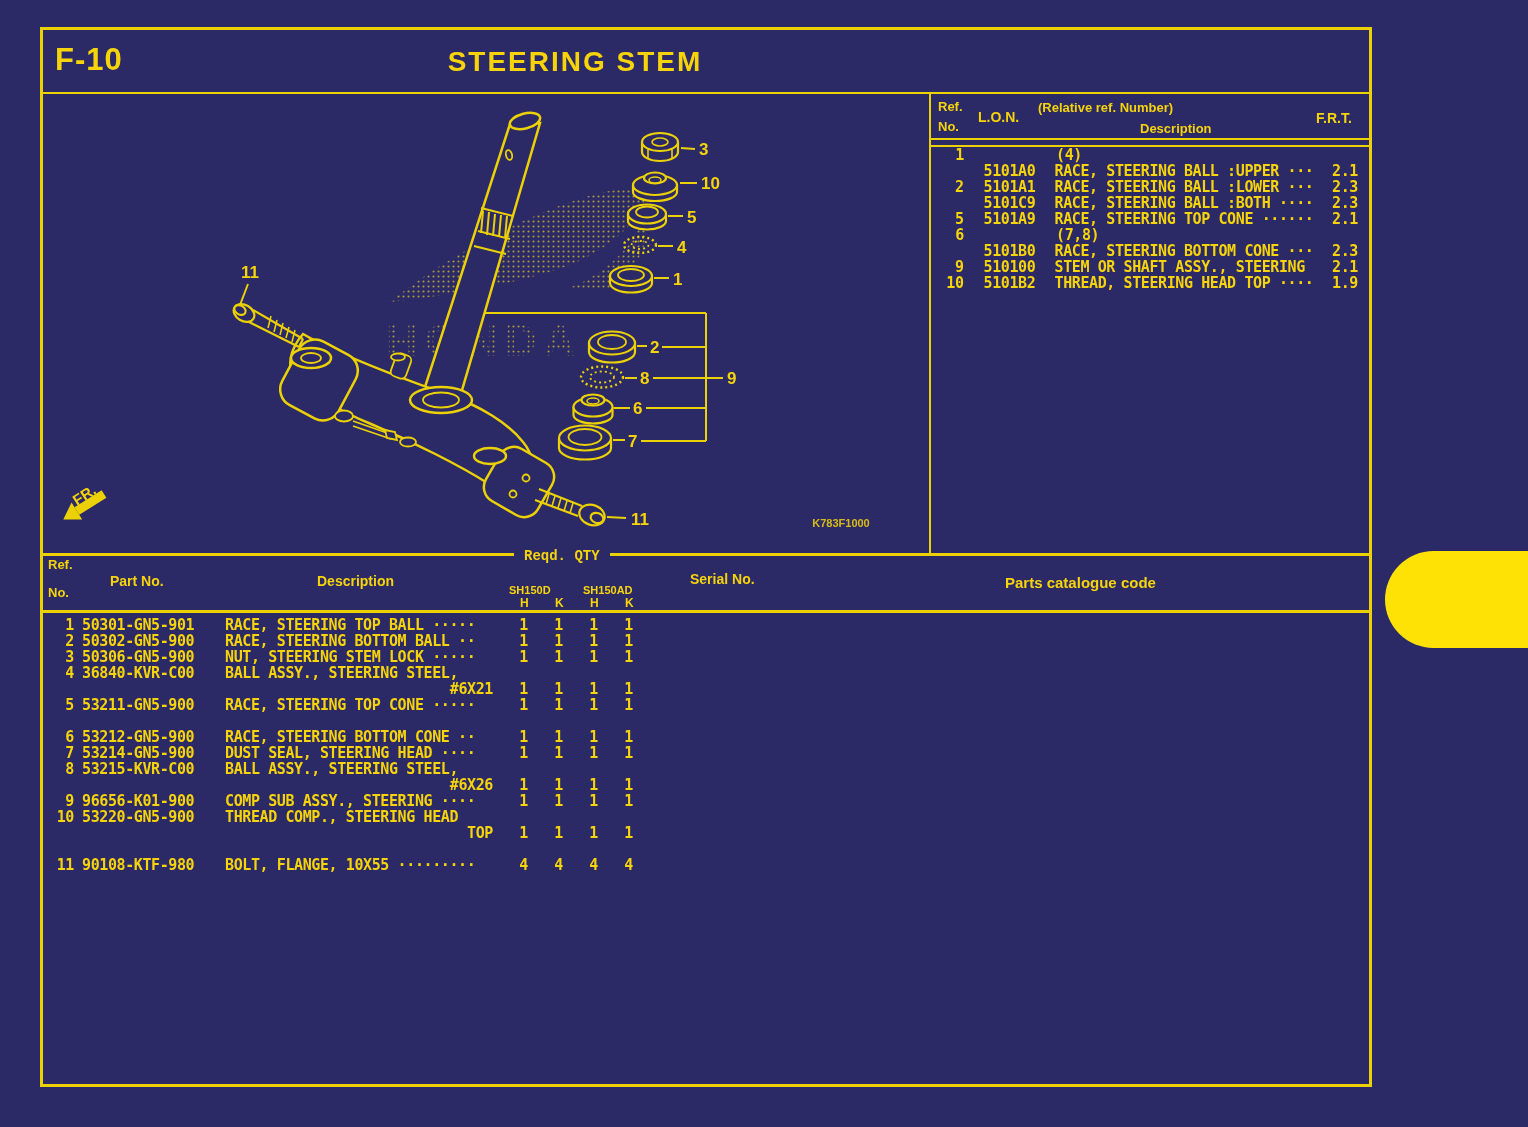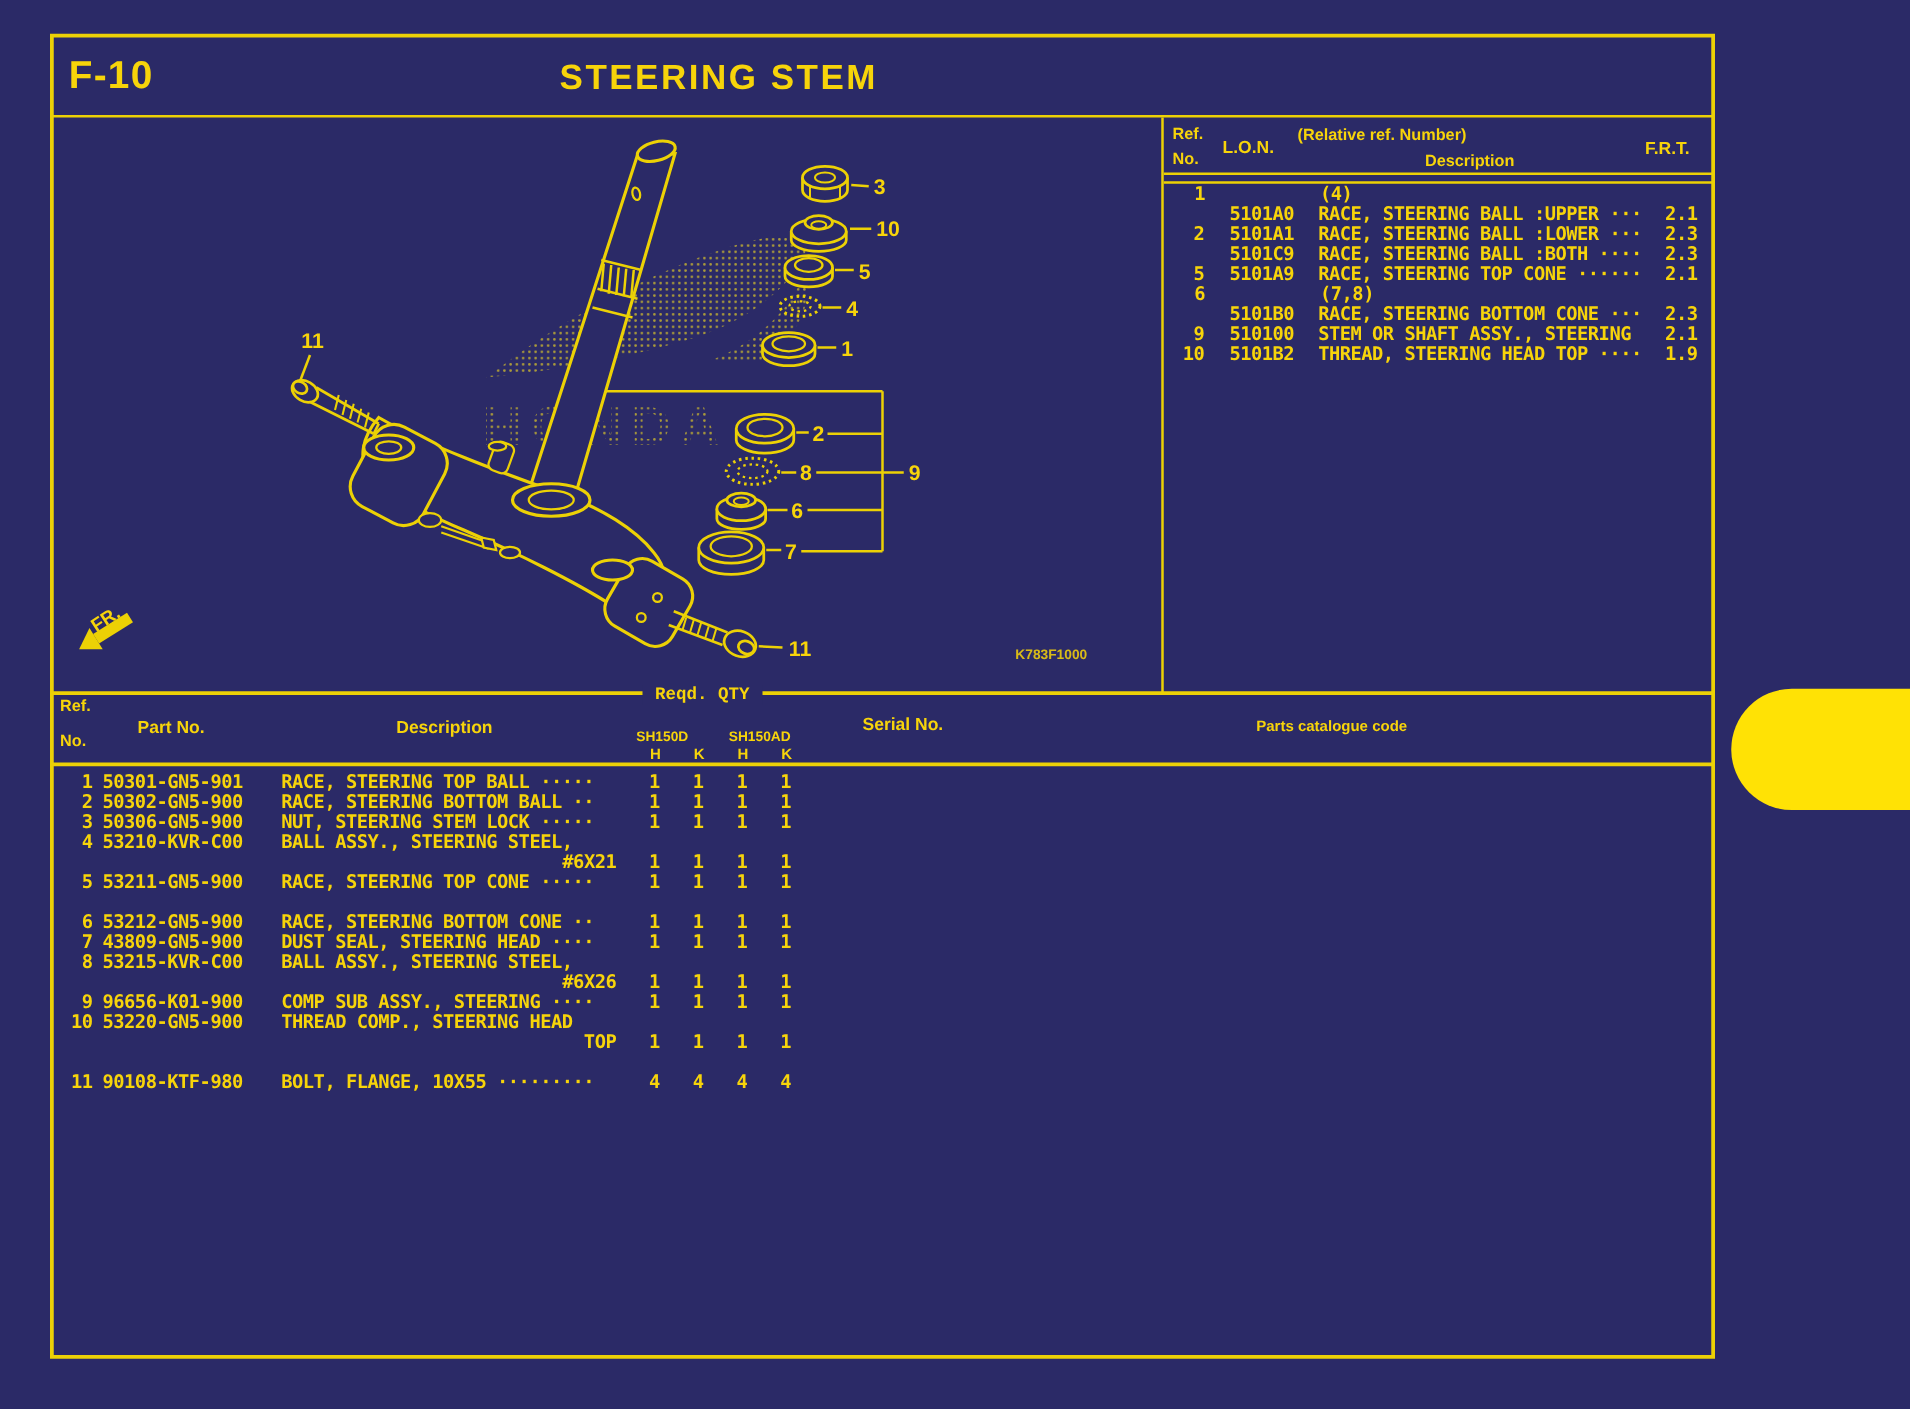--- a/index.html
+++ b/index.html
@@ -334,7 +334,7 @@
 <div class="rt-h" style="left:590px;top:596px;font-size:12px;">H</div>
 <div class="rt-h" style="left:625px;top:596px;font-size:12px;">K</div>
 <div class="rt-h" style="left:690px;top:571px;font-size:14px;">Serial No.</div>
-<div class="rt-h" style="left:1005px;top:574px;font-size:12px;">Parts catalogue code</div>
+<div class="rt-h" style="left:1005px;top:574px;font-size:15px;">Parts catalogue code</div>
 
 <div class="hline" style="left:40px;top:610px;width:1332px;height:3px;"></div>
 

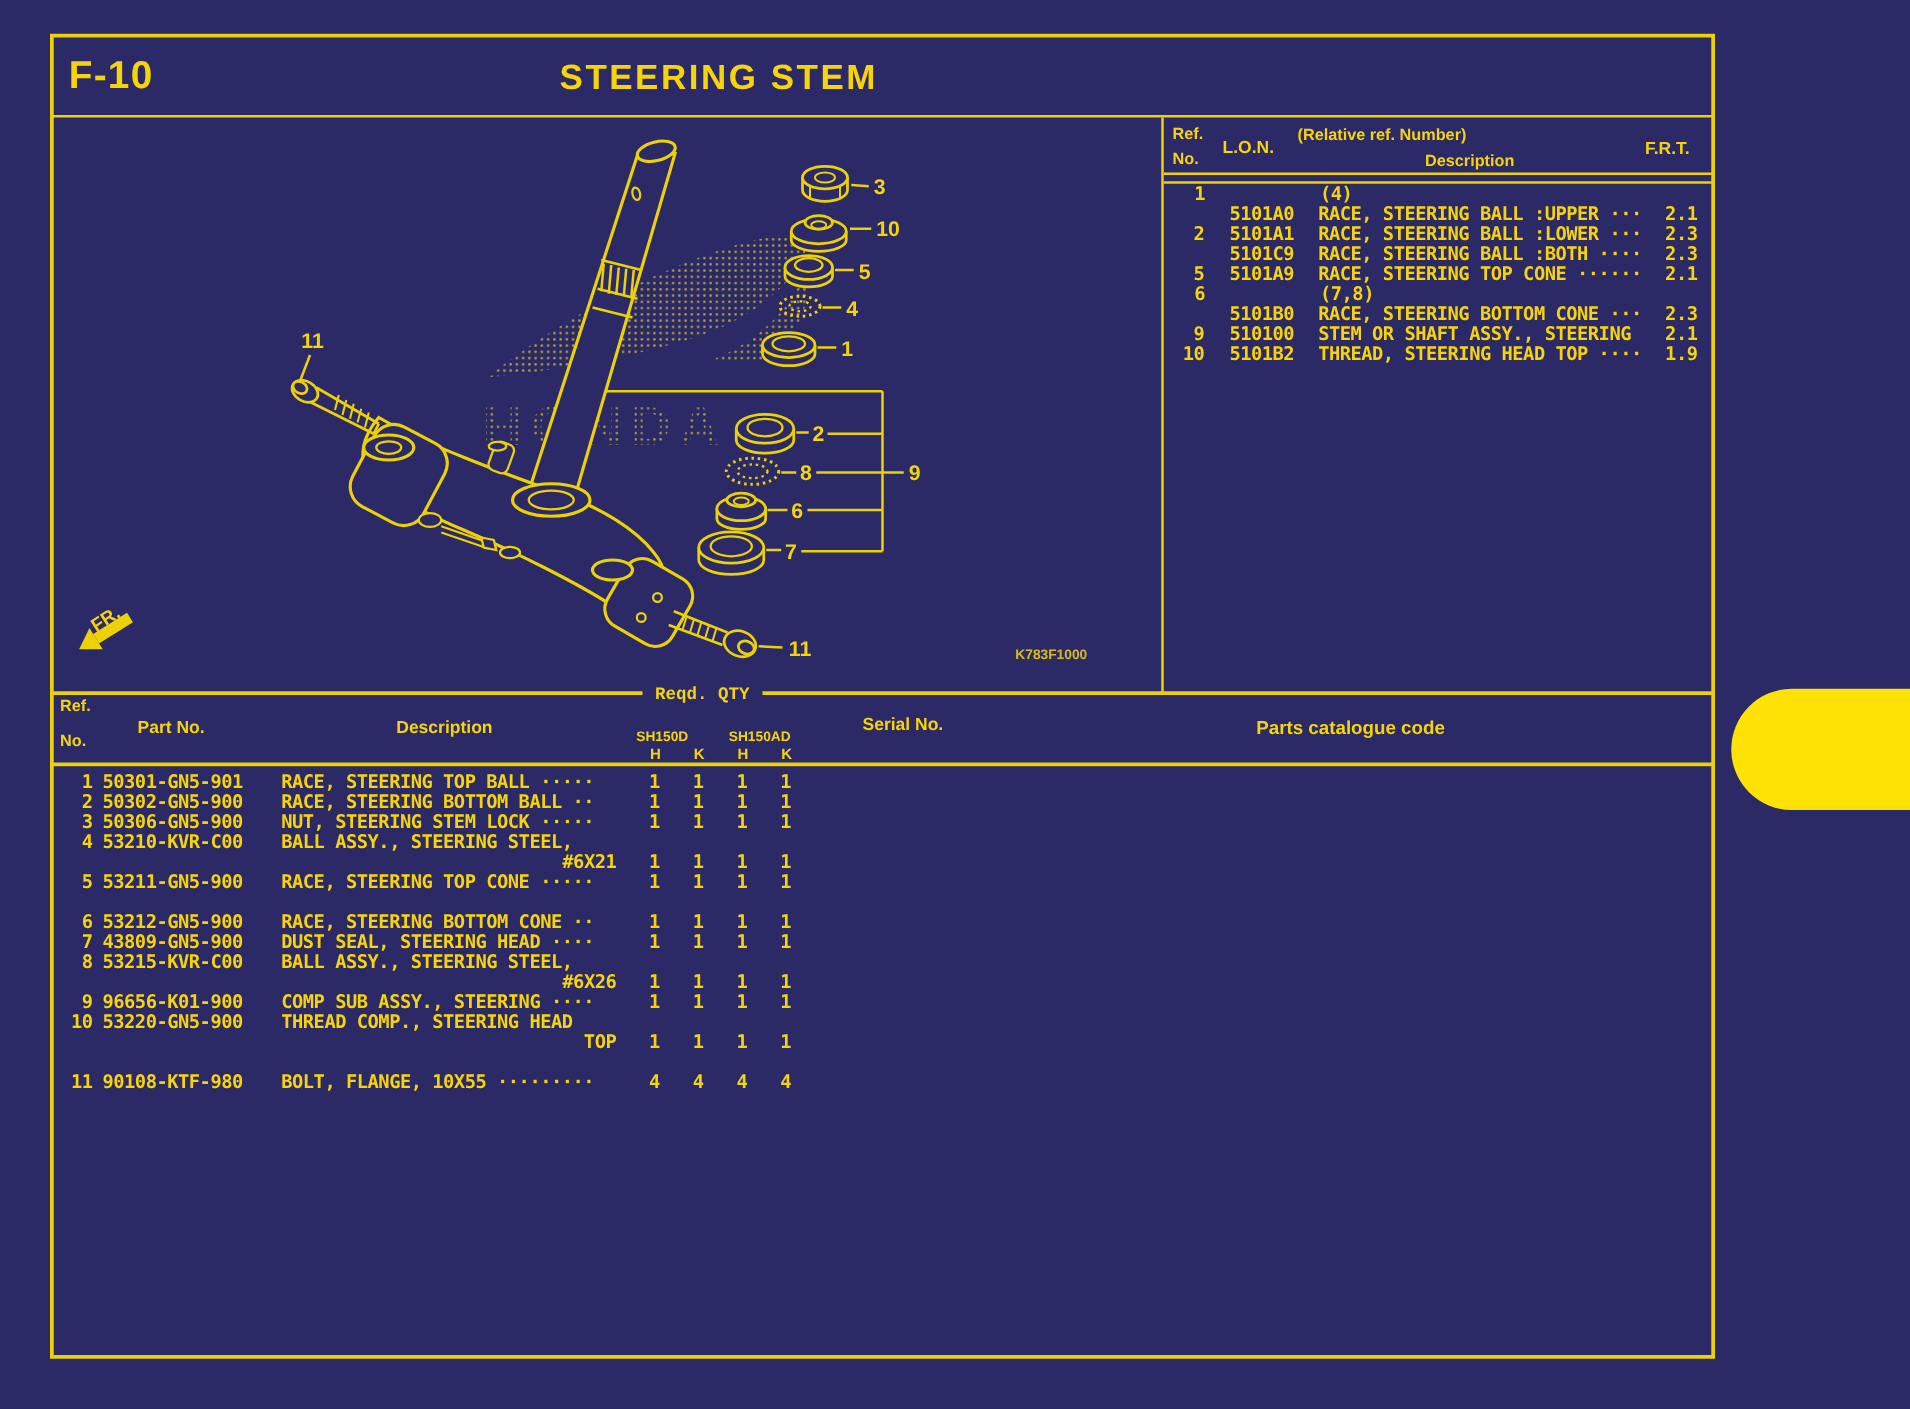--- a/index.html
+++ b/index.html
@@ -372,7 +372,7 @@
 
     <div class="prow">
       <span class="p-ref">4</span>
-      <span class="p-part">53210-KVR-C00</span>
+      <span class="p-part">36840-KVR-C00</span>
       <span class="p-desc"><i class="dl">BALL ASSY., STEERING STEEL,</i><i class="dr"></i></span>
       <span class="p-q first"></span>
       <span class="p-q"></span>

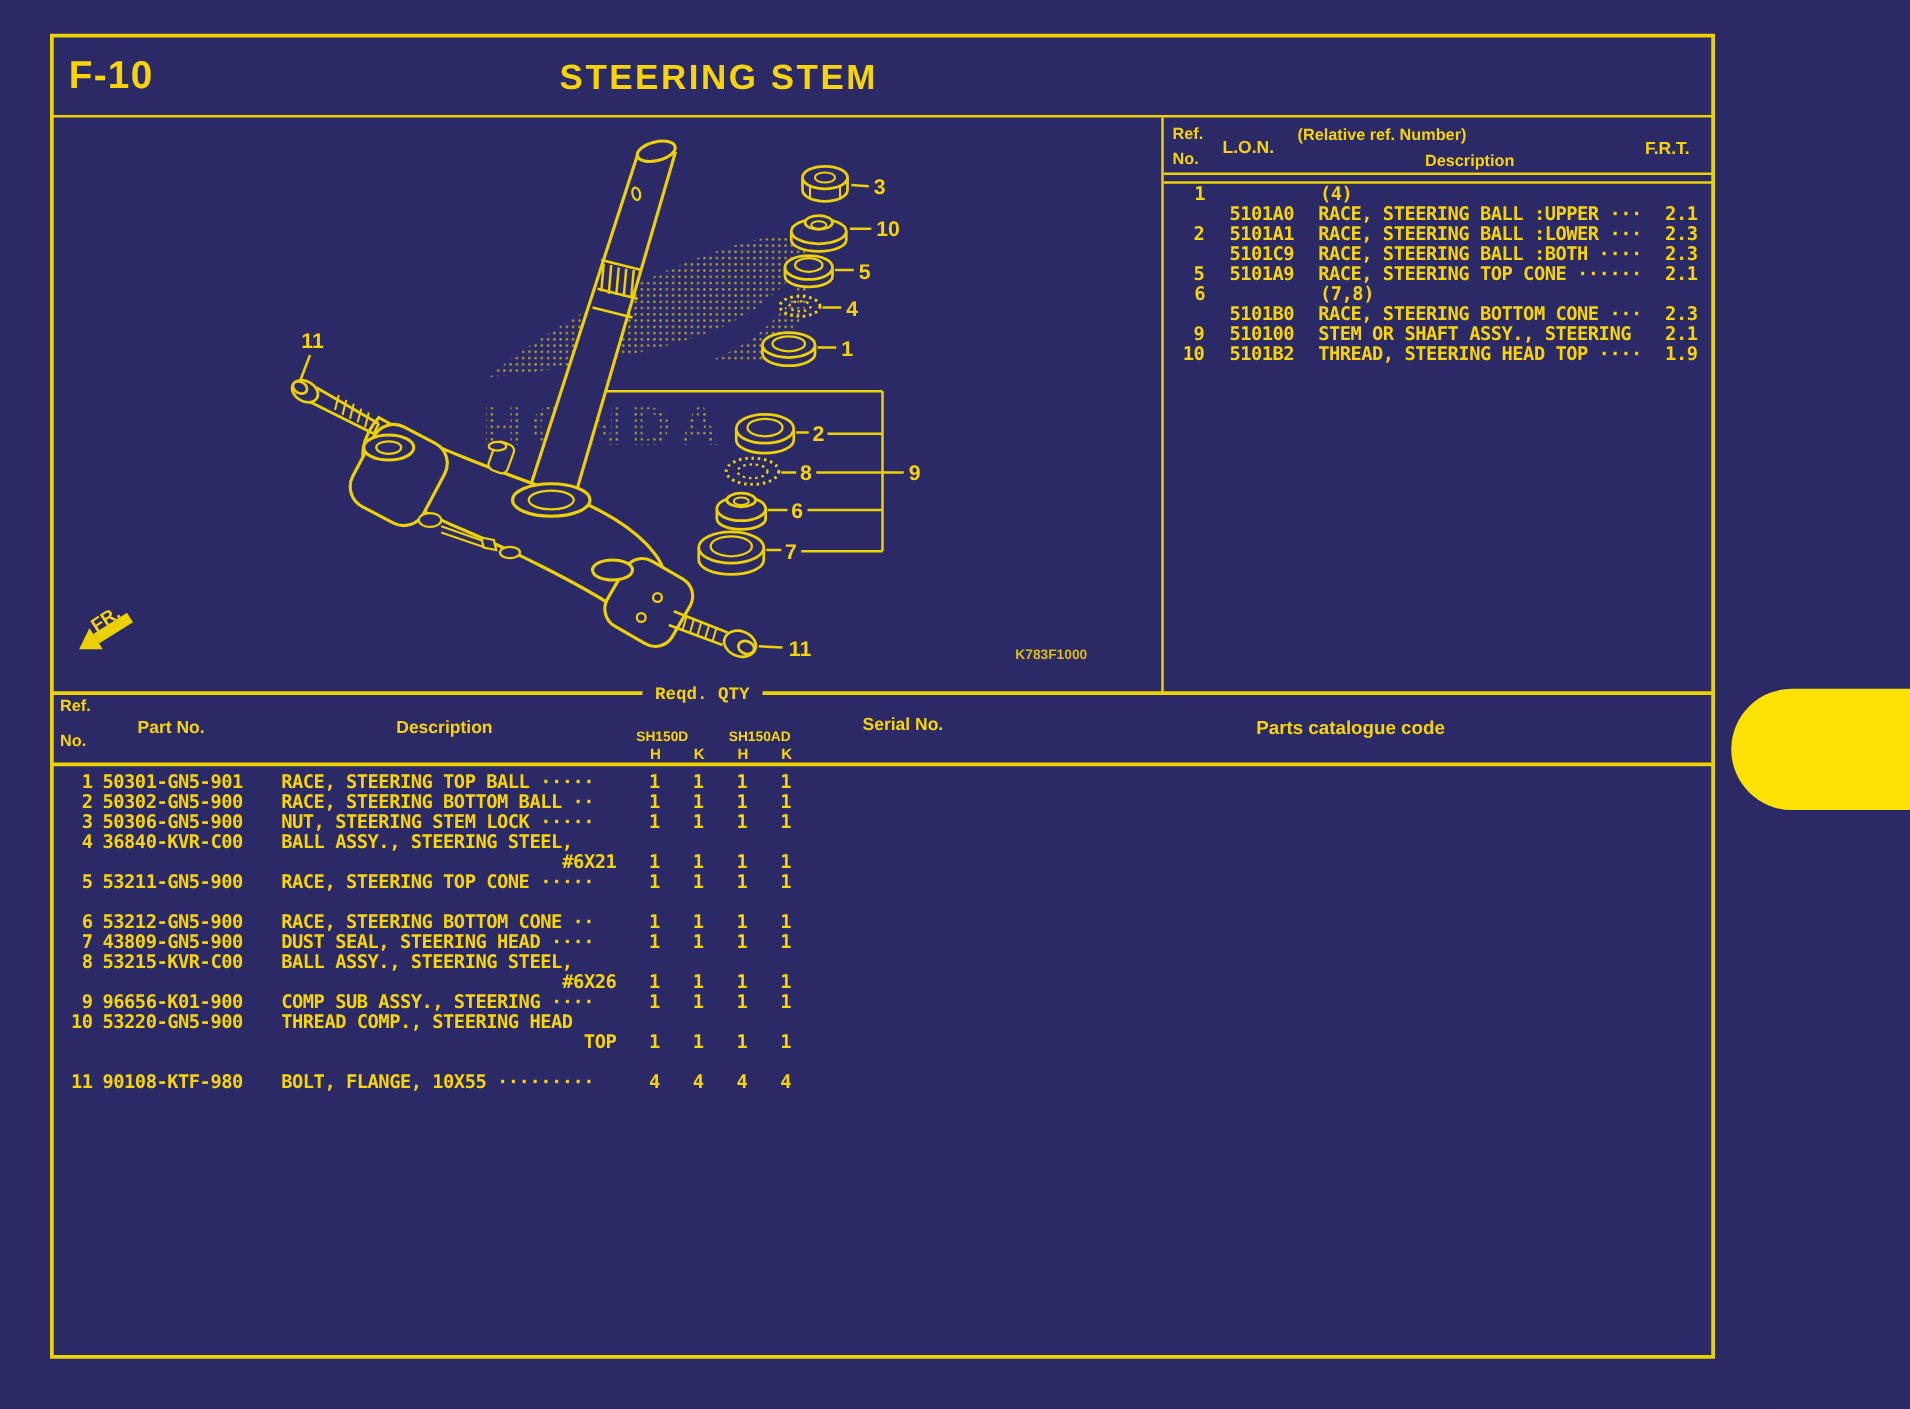--- a/index.html
+++ b/index.html
@@ -422,7 +422,7 @@
 
     <div class="prow">
       <span class="p-ref">7</span>
-      <span class="p-part">43809-GN5-900</span>
+      <span class="p-part">53214-GN5-900</span>
       <span class="p-desc"><i class="dl">DUST SEAL, STEERING HEAD ····</i><i class="dr"></i></span>
       <span class="p-q first">1</span>
       <span class="p-q">1</span>

